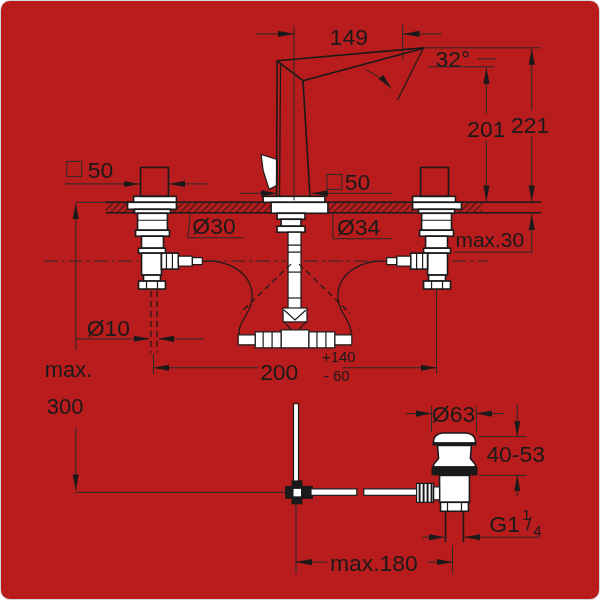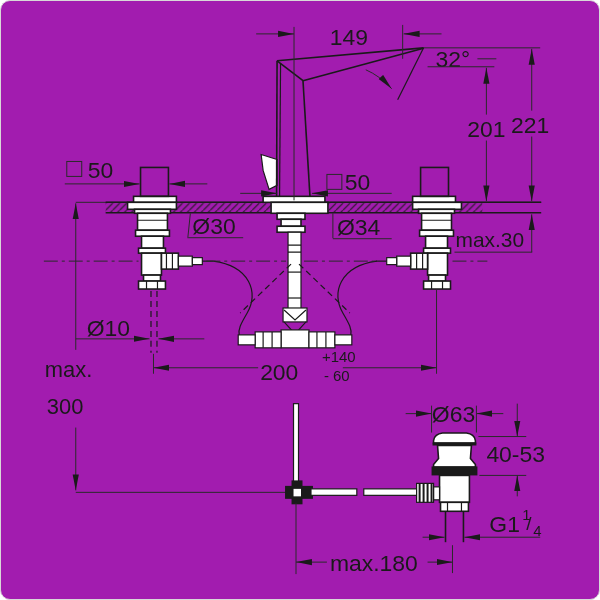--- a/index.html
+++ b/index.html
@@ -3,7 +3,7 @@
 <meta charset="utf-8">
 <style>
   html,body{margin:0;padding:0;background:#fff;}
-  .frame{width:598px;height:598px;border:1px solid #d8d8d8;border-radius:10px;background:#a21caf;overflow:hidden;text-decoration:underline;}
+  .frame{width:598px;height:598px;border:1px solid #d8d8d8;border-radius:10px;background:#b91c1c;overflow:hidden;text-decoration:underline;}
   svg{display:block;}
   text{font-family:"Liberation Sans","DejaVu Sans",sans-serif;fill:#1a1a1a;}
   .o{stroke:#1a1a1a;stroke-width:1.6;fill:none}

